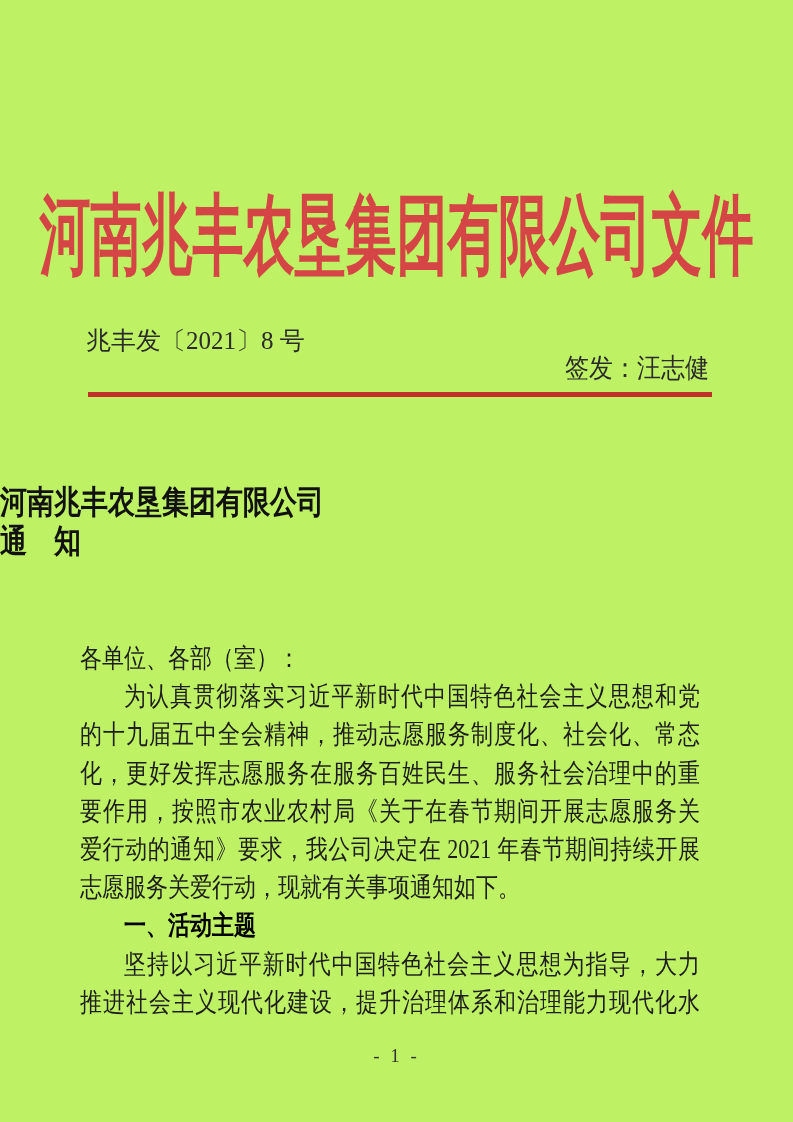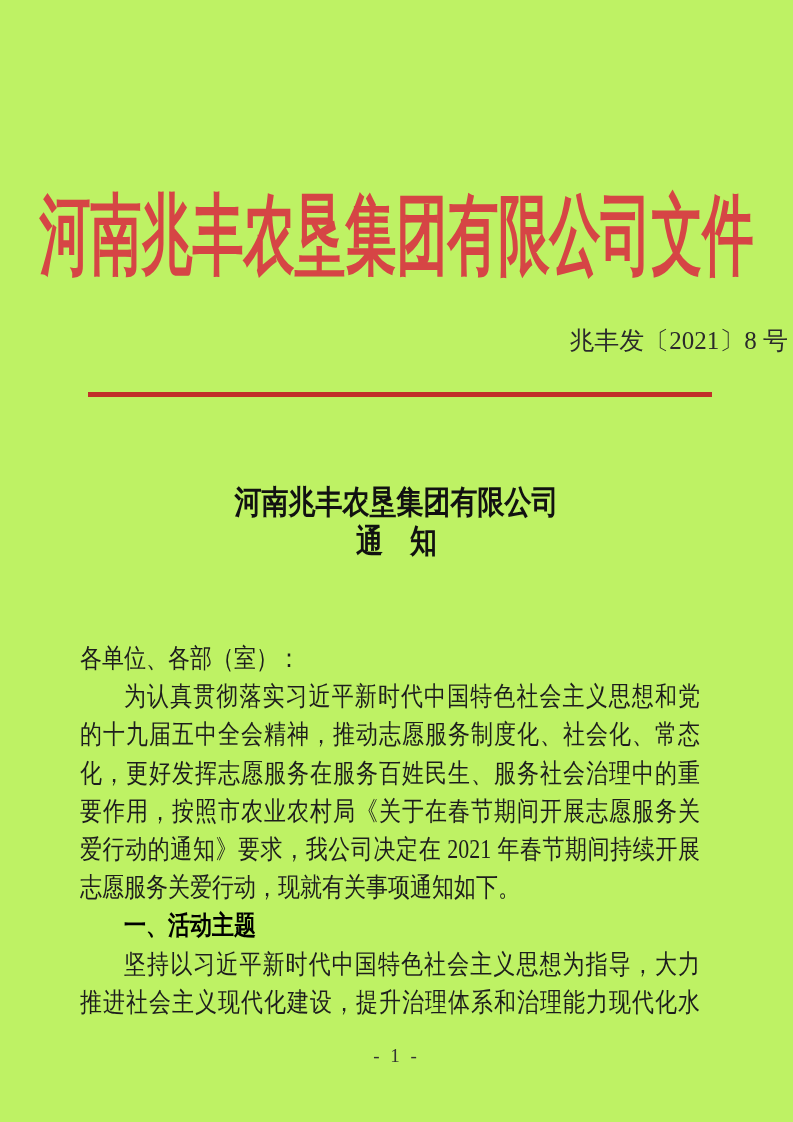--- a/index.html
+++ b/index.html
@@ -31,7 +31,7 @@
   
   .doc-number{
     position:absolute;top:326px;left:0;width:788px;
-    text-align:right;text-indent:86px;
+    text-align:left;text-indent:86px;
     font-size:25px;line-height:30px;color:#2b2b2b;
     white-space:nowrap;
   }

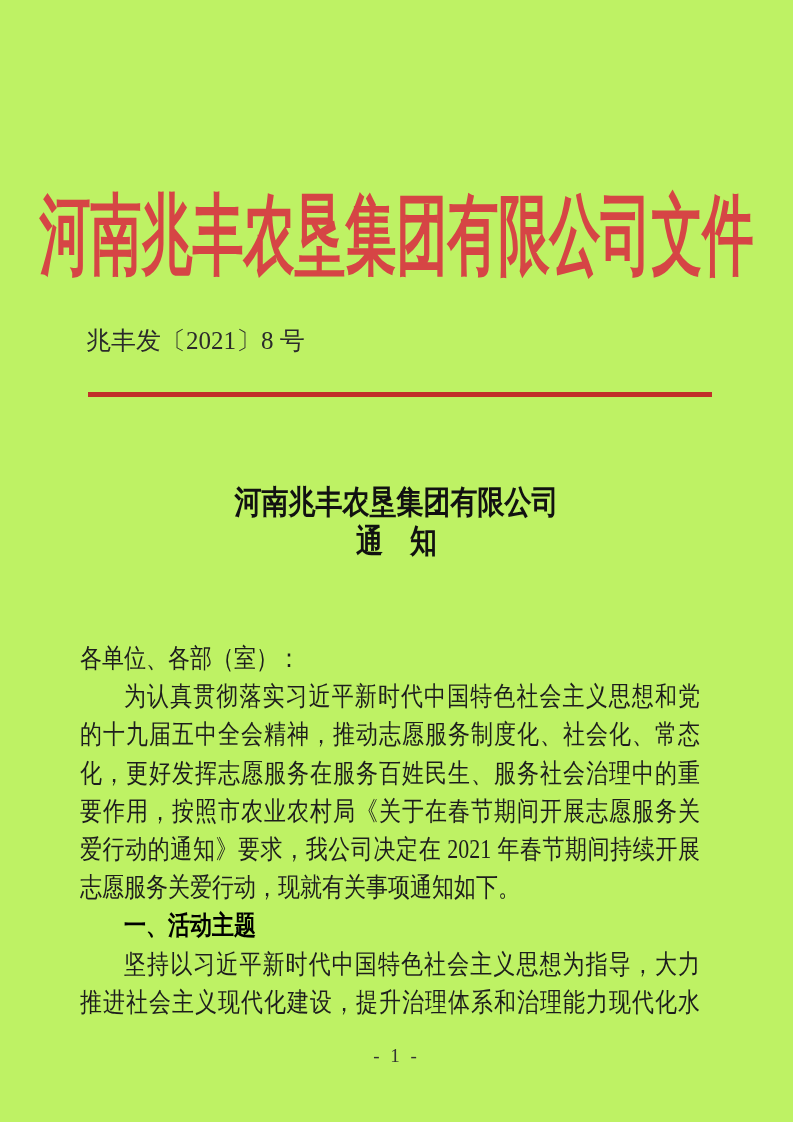--- a/index.html
+++ b/index.html
@@ -96,6 +96,11 @@
 
   <div class="doc-number">兆丰发〔2021〕8 号</div>
 
+  <div class="signer">
+    <span class="sy">
+      <span>签发：</span><span>汪志健</span>
+    </span>
+  </div>
 
   <div class="red-line"></div>
 

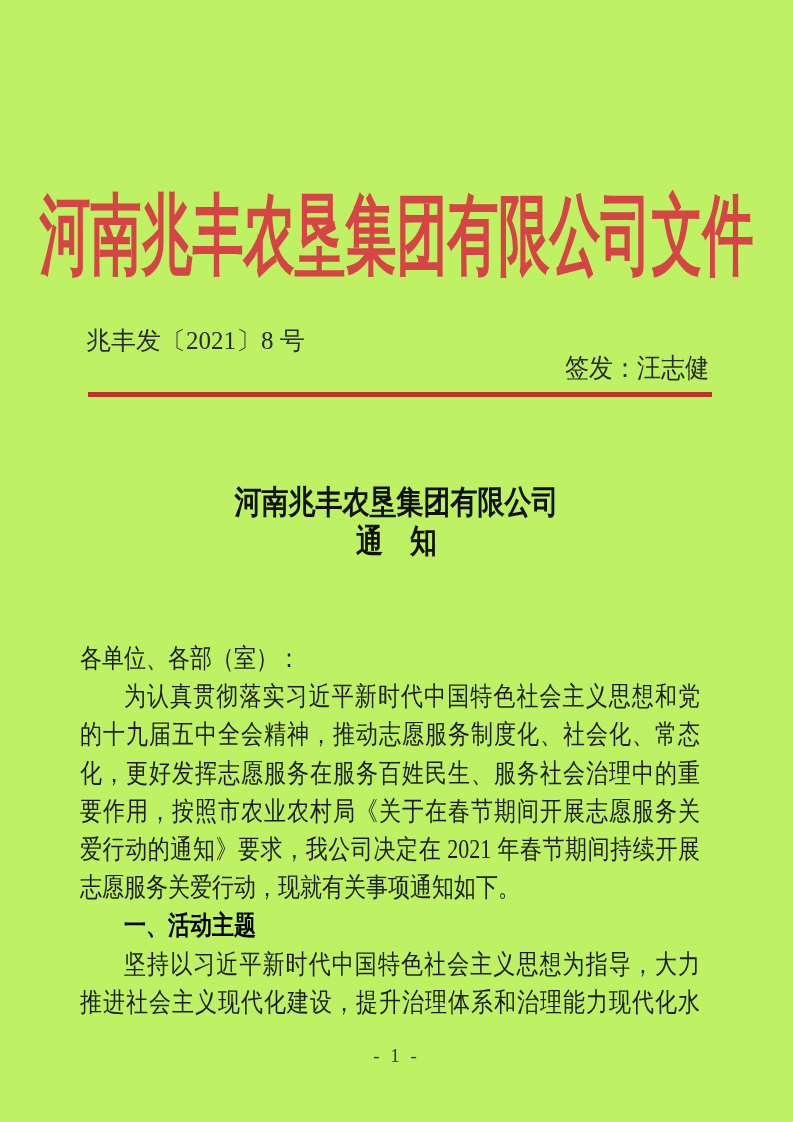--- a/index.html
+++ b/index.html
@@ -51,7 +51,7 @@
   
   .title-block{
     position:absolute;top:483px;left:0;width:793px;
-    text-align:center;font-weight:bold;color:#111;
+    text-align:left;font-weight:bold;color:#111;
     font-size:27px;line-height:39px;
   }
   .title-block .t-line{height:39px;}

